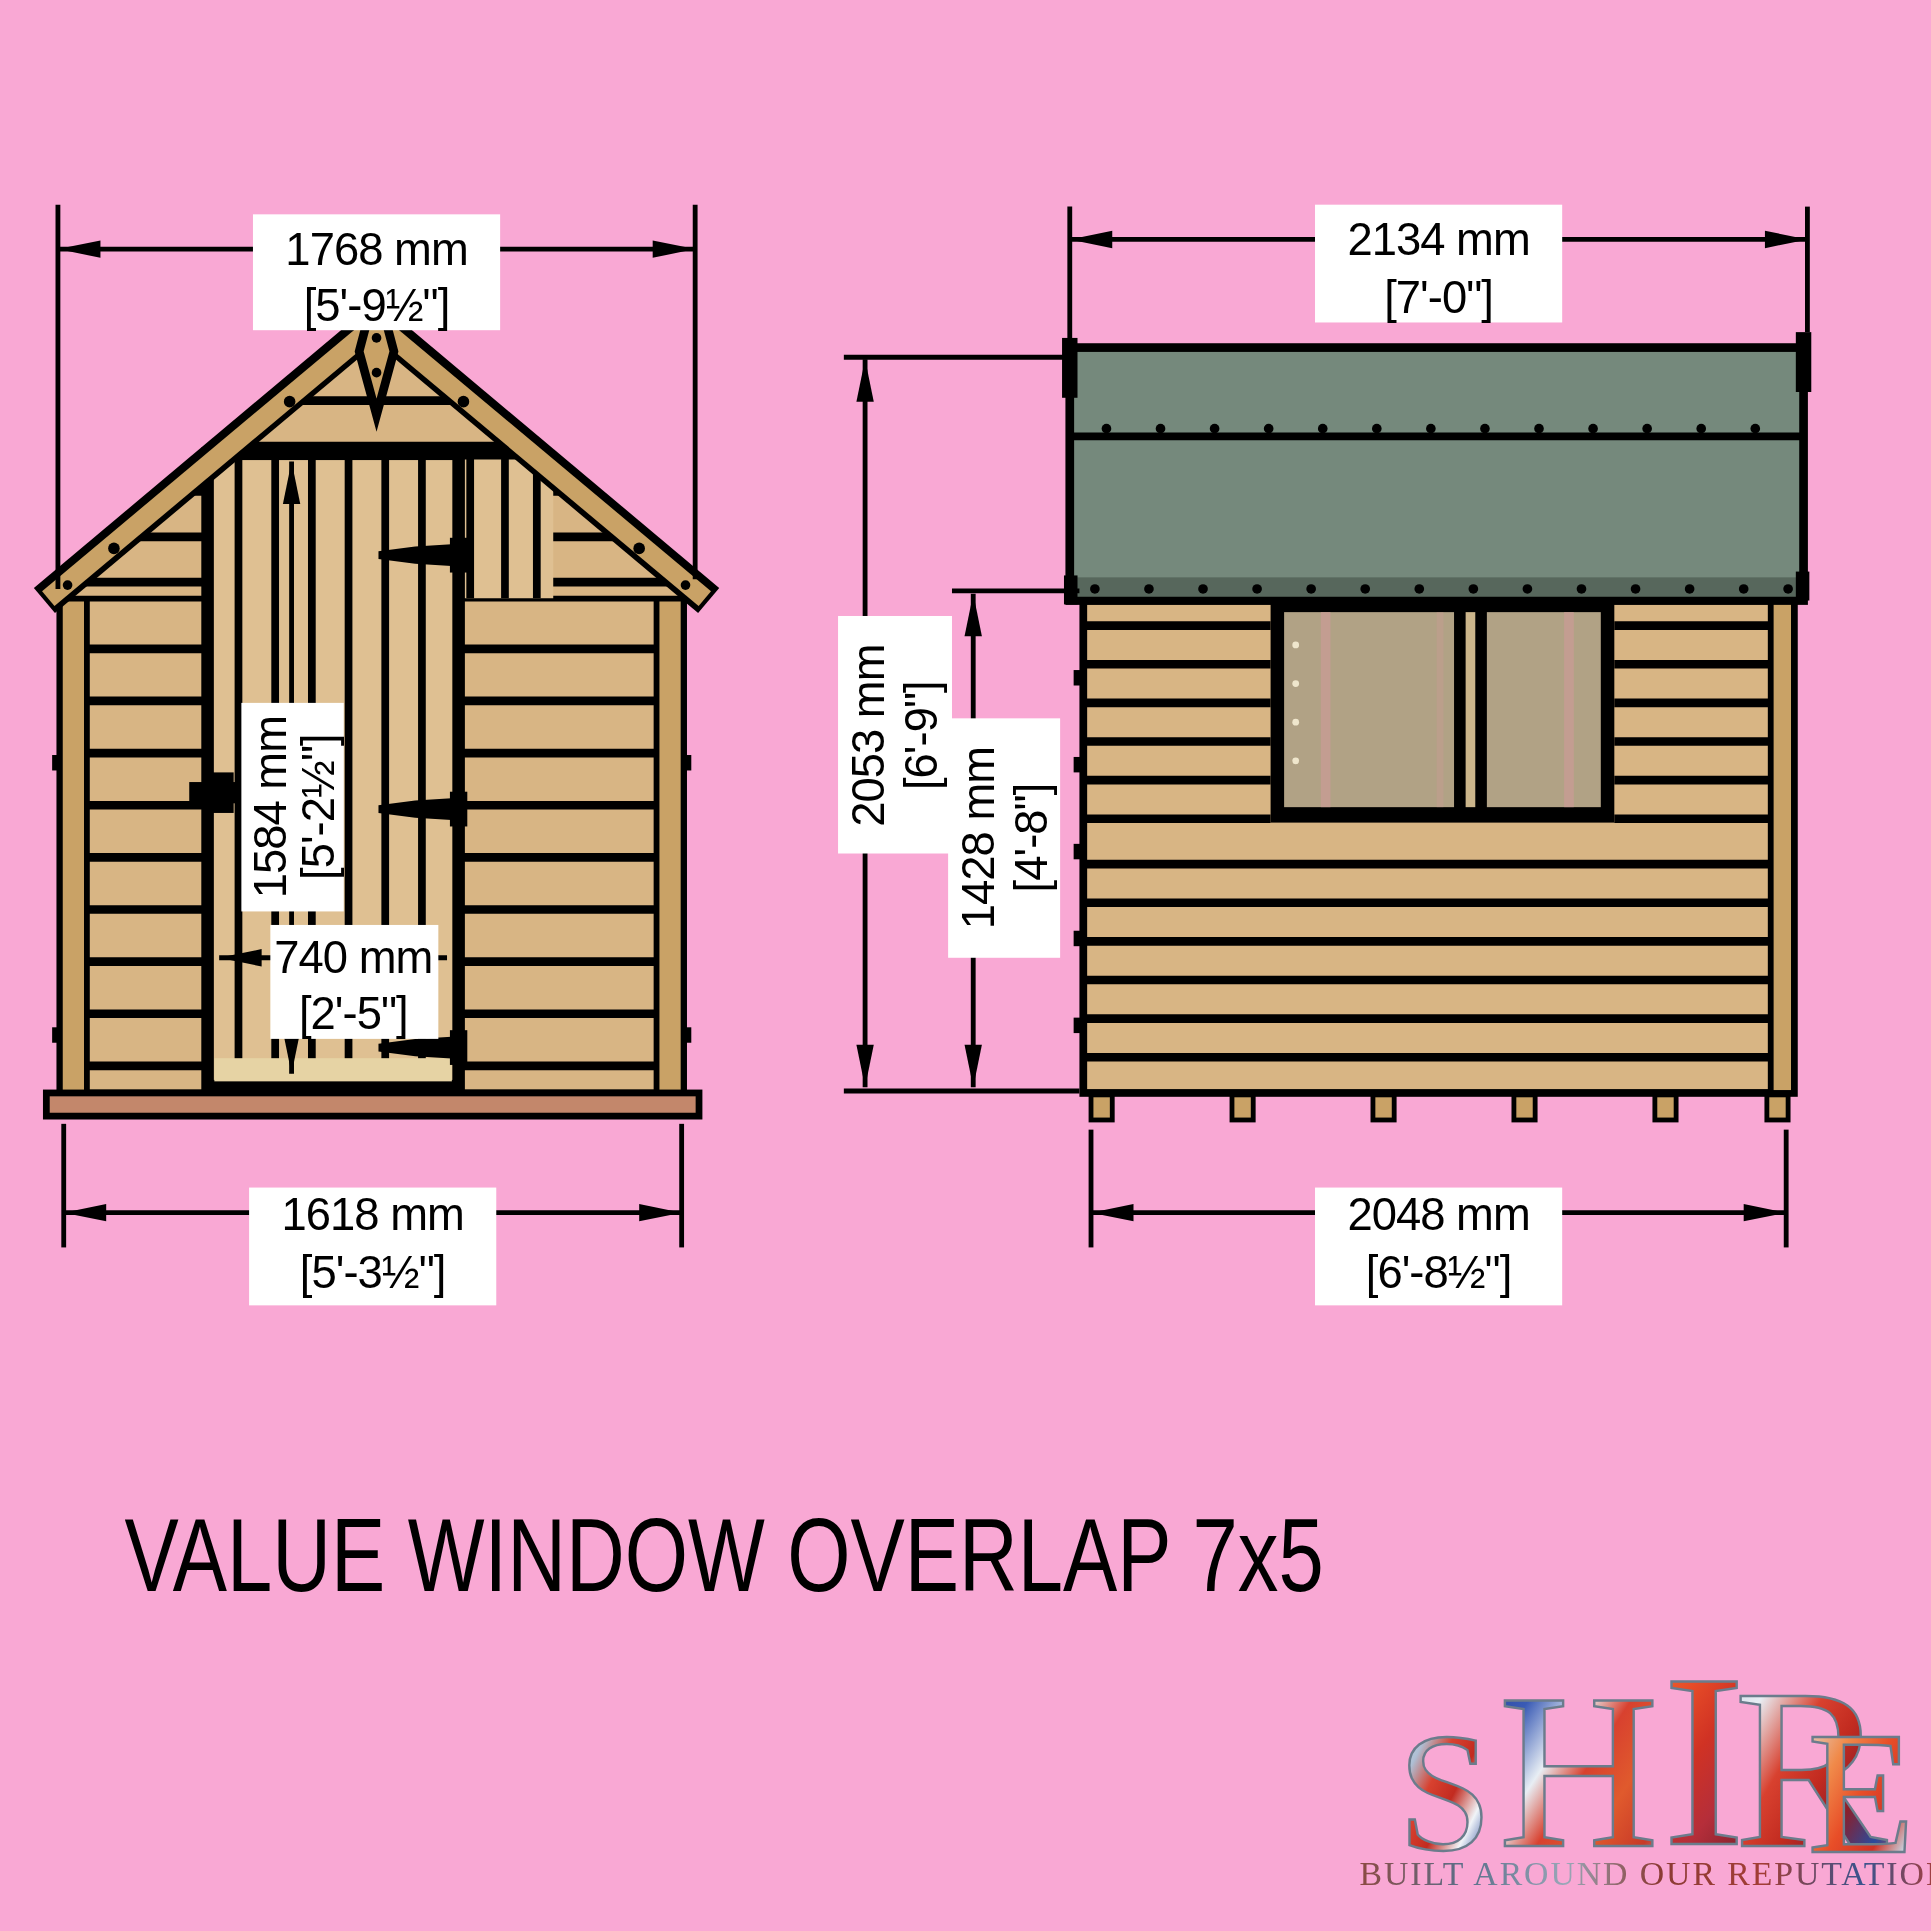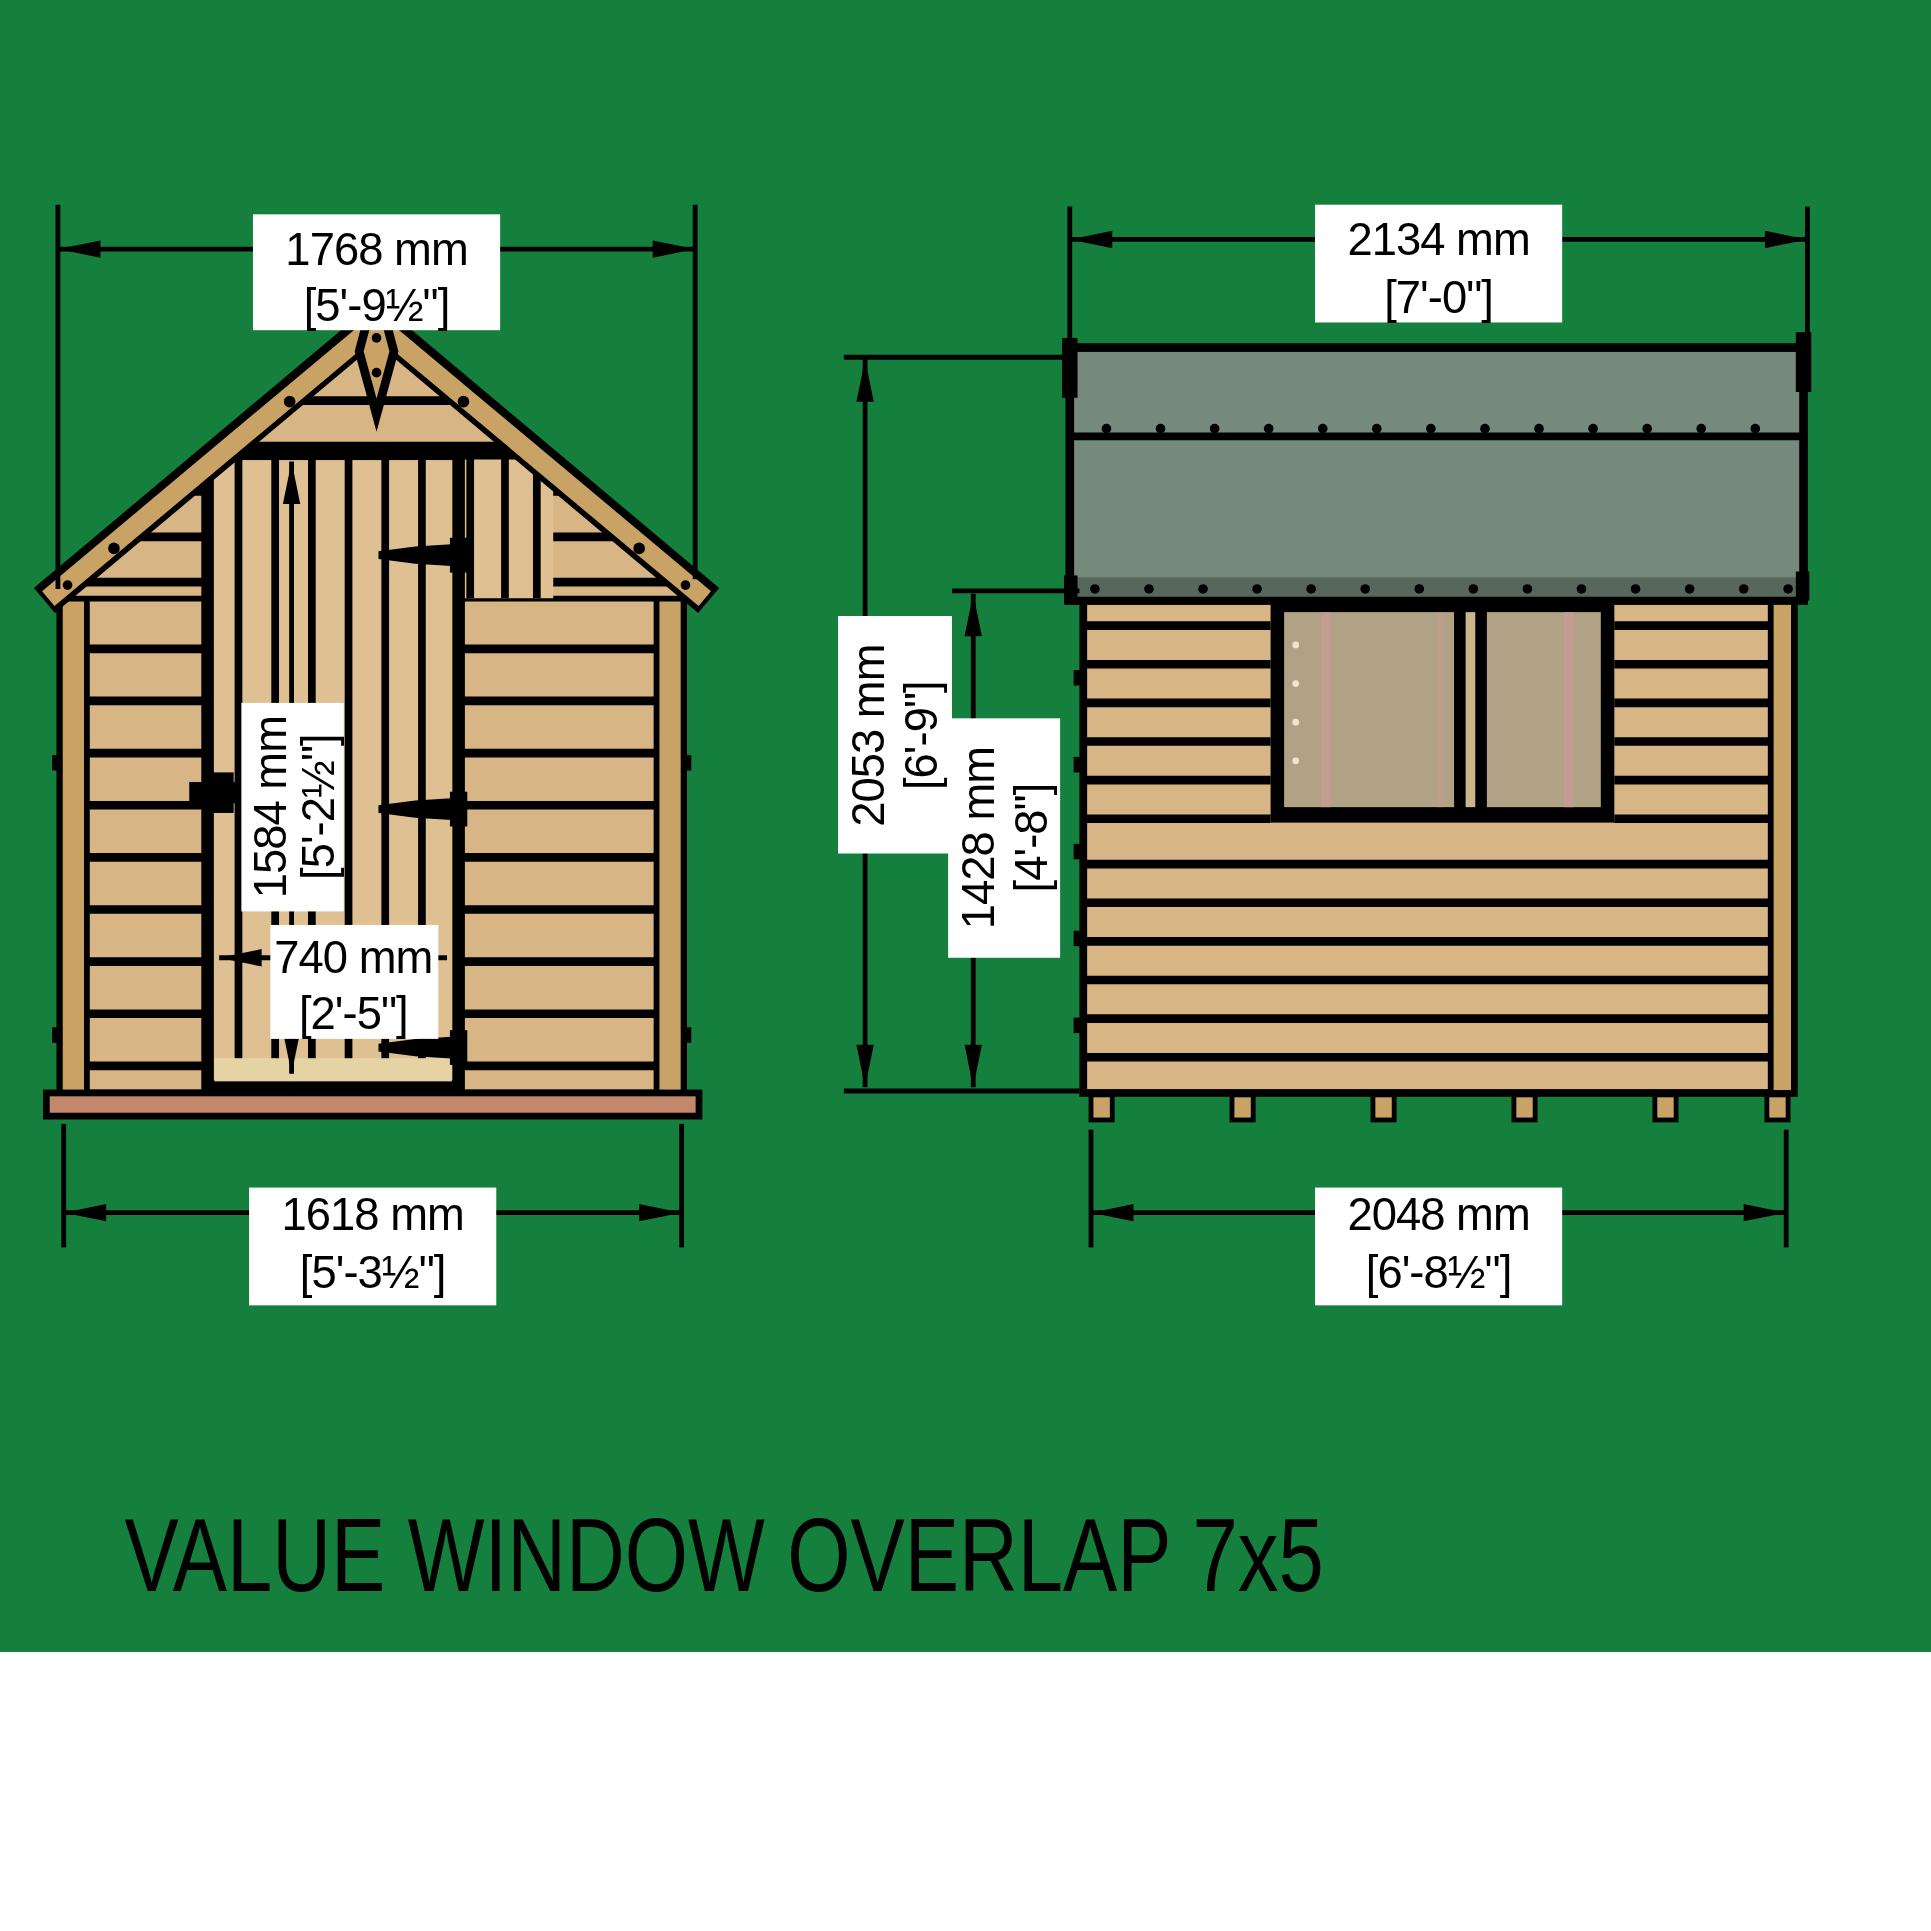--- a/index.html
+++ b/index.html
@@ -4,7 +4,7 @@
 <style>
   html,body{margin:0;padding:0;background:#ffffff;}
   body{font-family:"Liberation Sans",sans-serif;}
-  .page{width:1931px;height:1652px;position:relative;background:#15803d;overflow:hidden;text-decoration:underline;}
+  .page{width:1931px;height:1931px;position:relative;background:#f9a8d4;overflow:hidden;text-decoration:underline;}
   svg text{user-select:none;}
 </style>
 </head>

